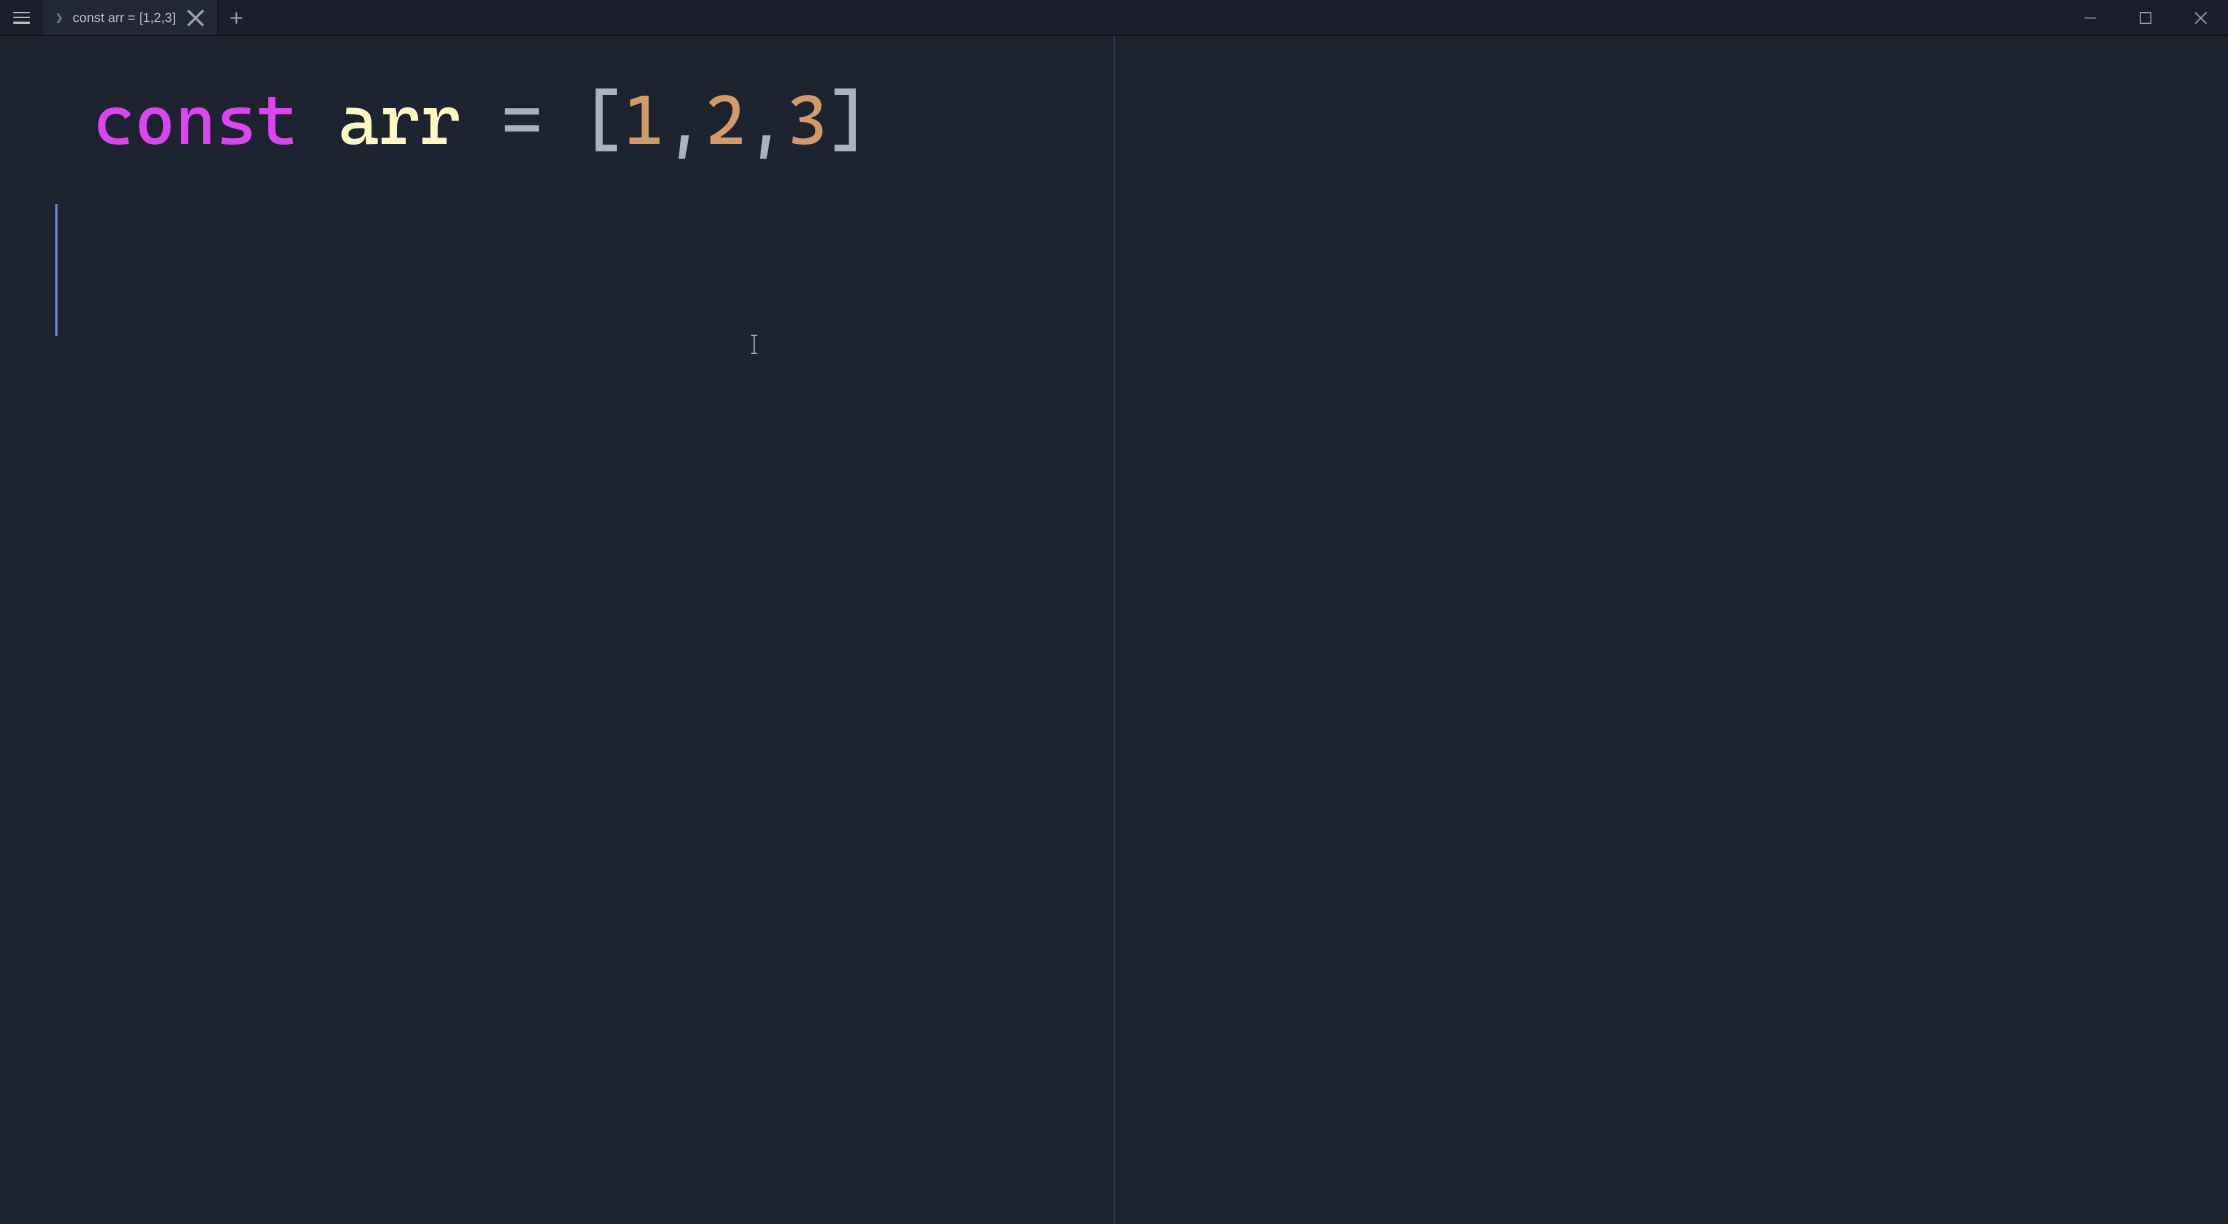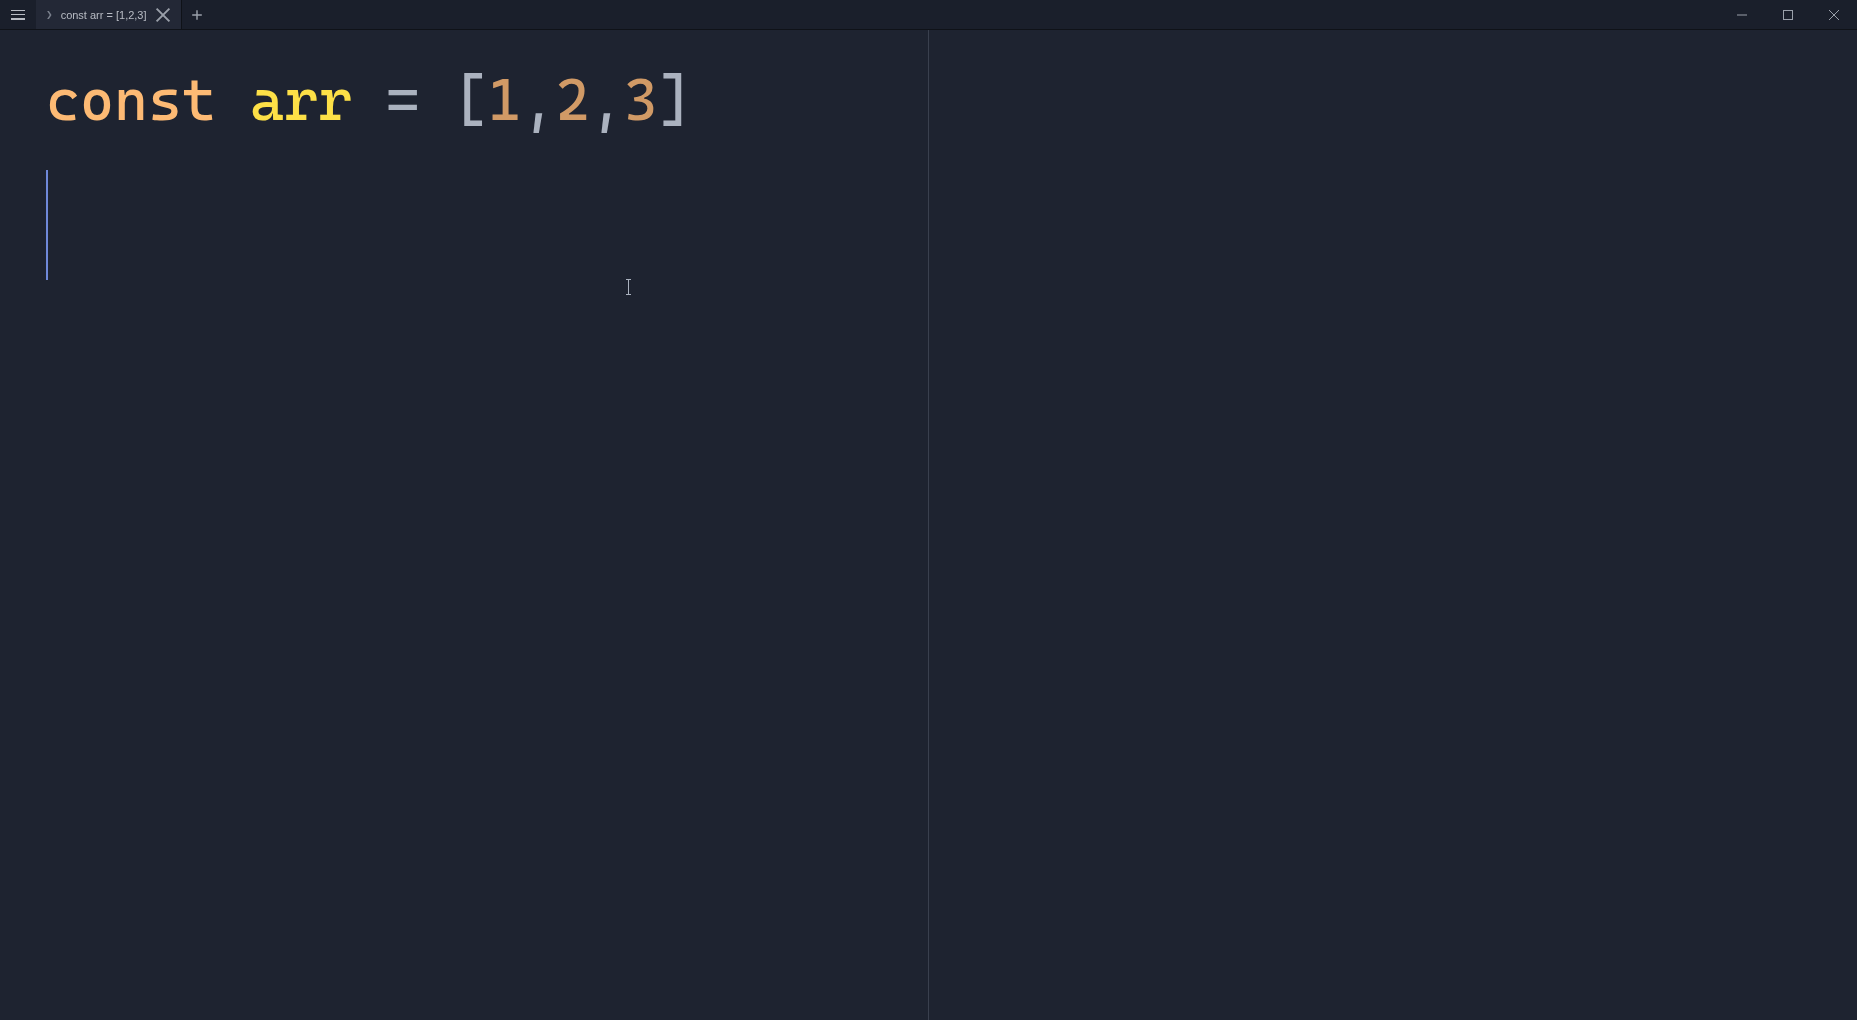--- a/index.html
+++ b/index.html
@@ -88,7 +88,7 @@
       white-space: pre;
       letter-spacing: 0px;
     }
-    .tok-keyword { color:#fdba74; }
+    .tok-keyword { color:#d946ef;margin-left:32px; }
     .tok-ident   { color:#fde047;text-align:center; }
     .tok-op      { color:#abb2bf; }
     .tok-punct   { color:#abb2bf; }

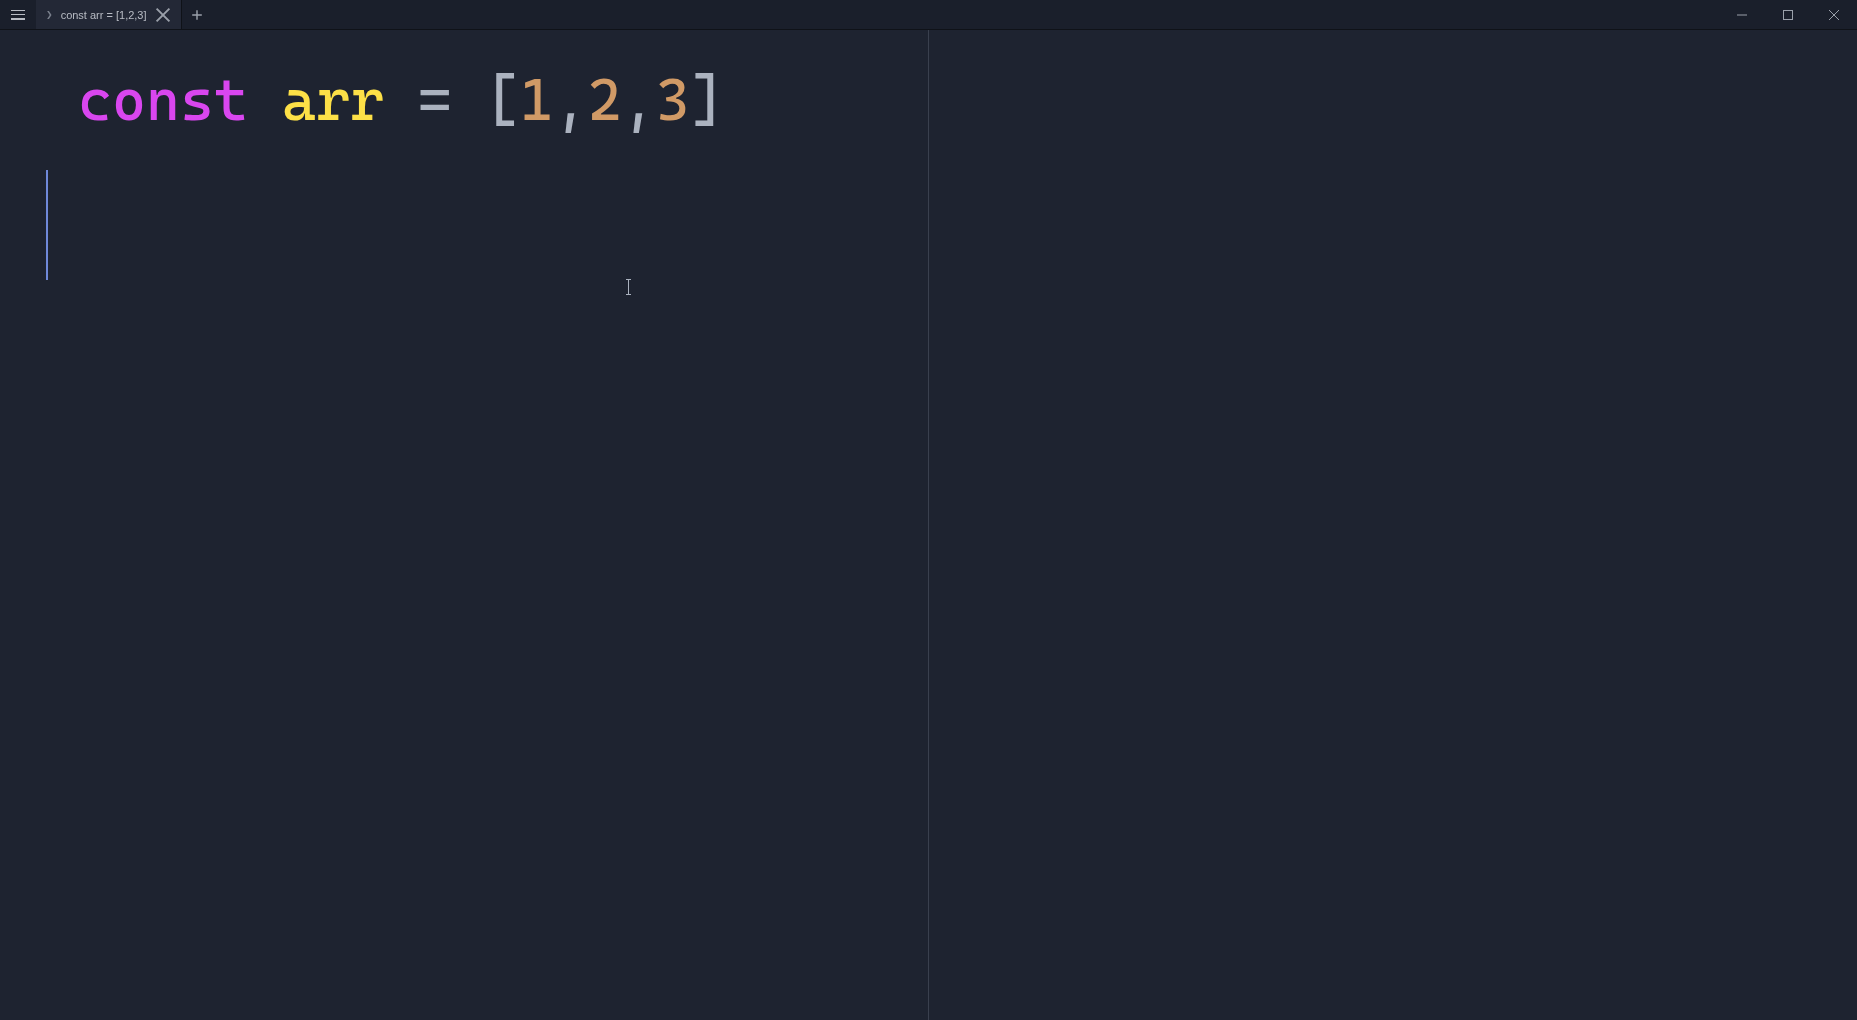--- a/index.html
+++ b/index.html
@@ -89,7 +89,7 @@
       letter-spacing: 0px;
     }
     .tok-keyword { color:#d946ef;margin-left:32px; }
-    .tok-ident   { color:#fde047;text-align:center; }
+    .tok-ident   { color:#fef9c3;text-align:center; }
     .tok-op      { color:#abb2bf; }
     .tok-punct   { color:#abb2bf; }
     .tok-number  { color:#d19a66; }

